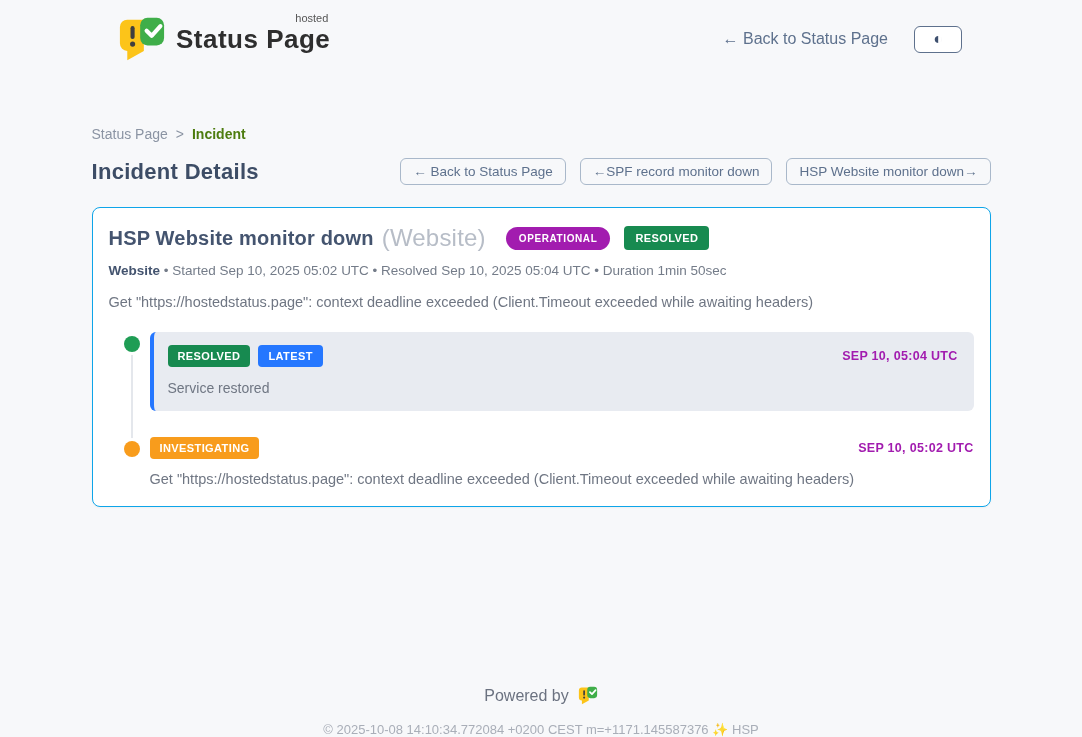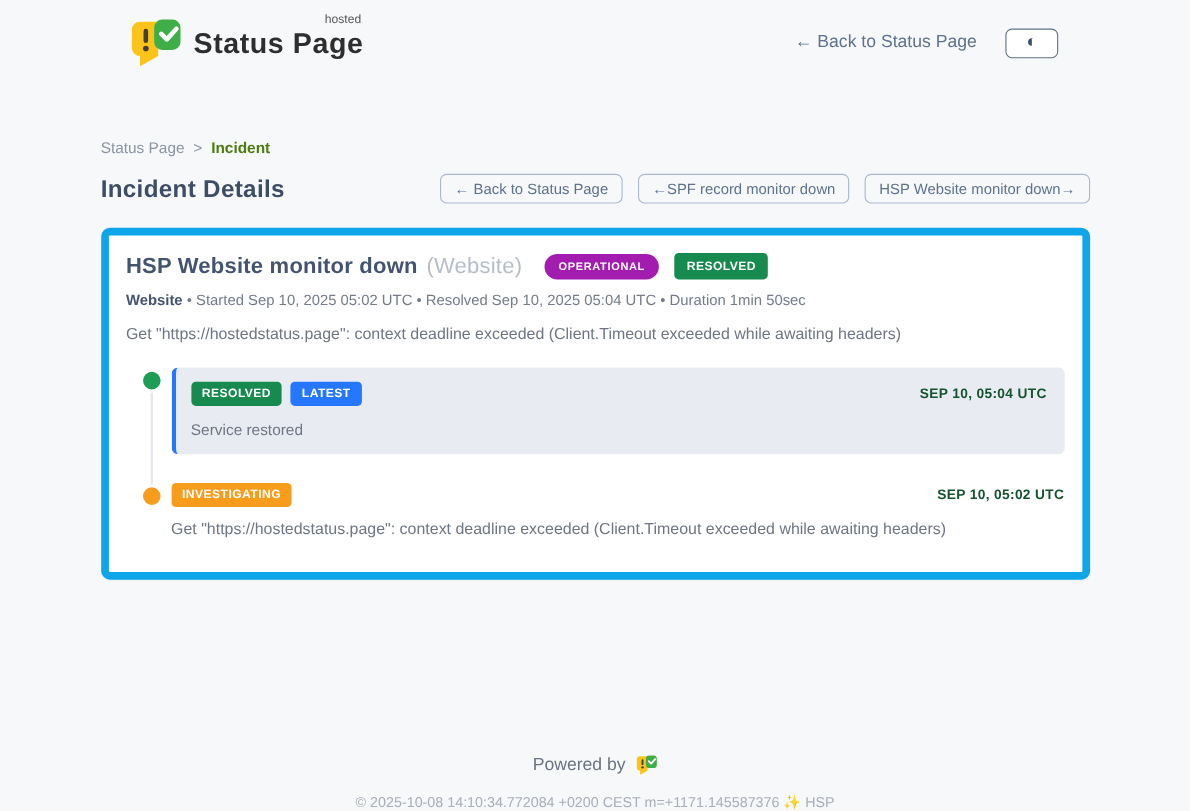--- a/index.html
+++ b/index.html
@@ -64,10 +64,10 @@
   .card {
     margin-top: 22px;
     background: #ffffff;
-    border: 7px solid #0ea5e9;
+    border: 1px solid #0ea5e9;
     border-radius: 8px;
     box-shadow: 0 1px 2px rgba(30,41,59,0.04);
-    padding: 16px 16px 31px 16px;
+    padding: 16px 16px 19px 16px;
   }
   .card-title-row { display: flex; align-items: center; gap: 8px; flex-wrap: wrap; }
   .incident-title { font-size: 20px; font-weight: 600; color: #44546f; letter-spacing: 0.2px; }

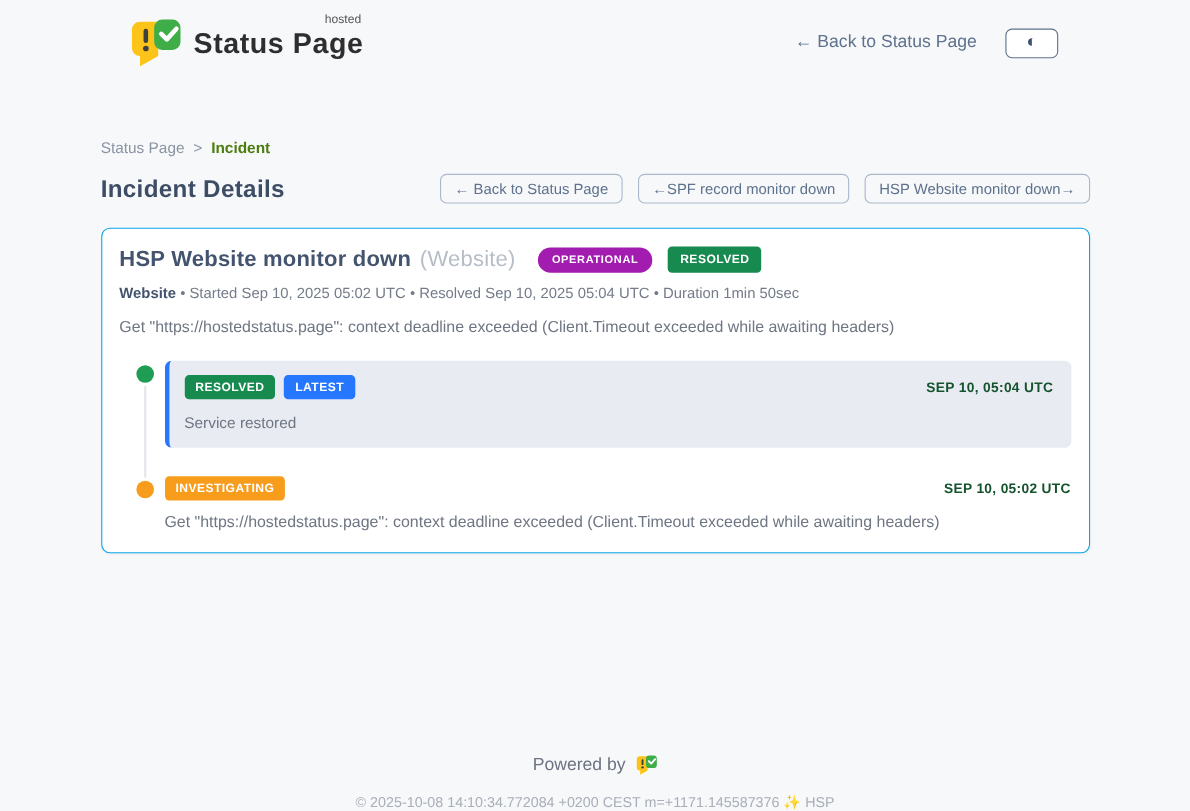--- a/index.html
+++ b/index.html
@@ -71,7 +71,7 @@
   }
   .card-title-row { display: flex; align-items: center; gap: 8px; flex-wrap: wrap; }
   .incident-title { font-size: 20px; font-weight: 600; color: #44546f; letter-spacing: 0.2px; }
-  .incident-component { font-size: 20px; font-weight: 400; color: #b7bdc7; letter-spacing: 0.2px; }
+  .incident-component { font-size: 24px; font-weight: 400; color: #b7bdc7; letter-spacing: 0.2px; }
   .badge {
     display: inline-block;
     color: #ffffff;

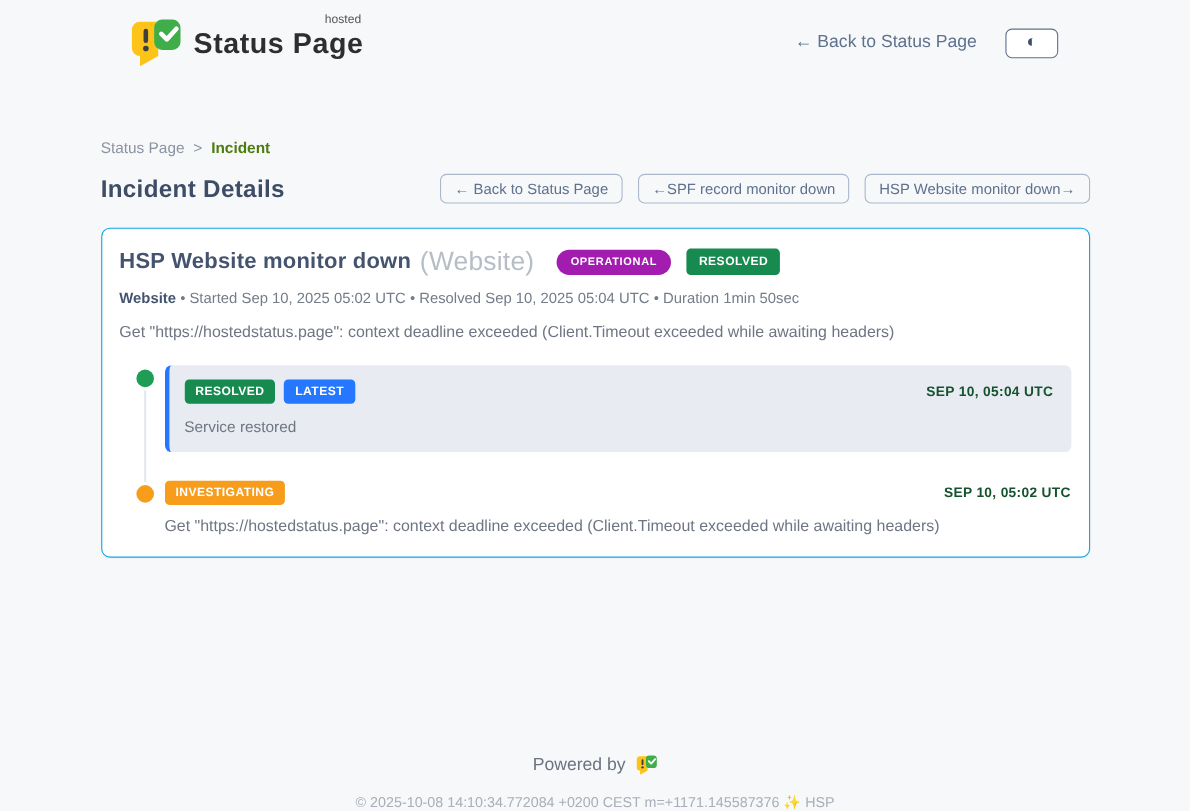--- a/index.html
+++ b/index.html
@@ -140,7 +140,7 @@
   .tl-badge-resolved { background: #178a50; }
   .tl-badge-latest { background: #2577ff; }
   .tl-badge-investigating { background: #f89c1c; }
-  .tl-timestamp { font-size: 12.5px; font-weight: 700; color: #14532d; letter-spacing: 0.3px; text-align: right; }
+  .tl-timestamp { font-size: 12.5px; font-weight: 700; color: #a21caf; letter-spacing: 0.3px; text-align: right; }
   .tl-message { margin-top: 13px; font-size: 14px; color: #6f7683; }
   .tl-message-plain { margin-top: 12px; font-size: 14.5px; color: #6f7683; }
 

